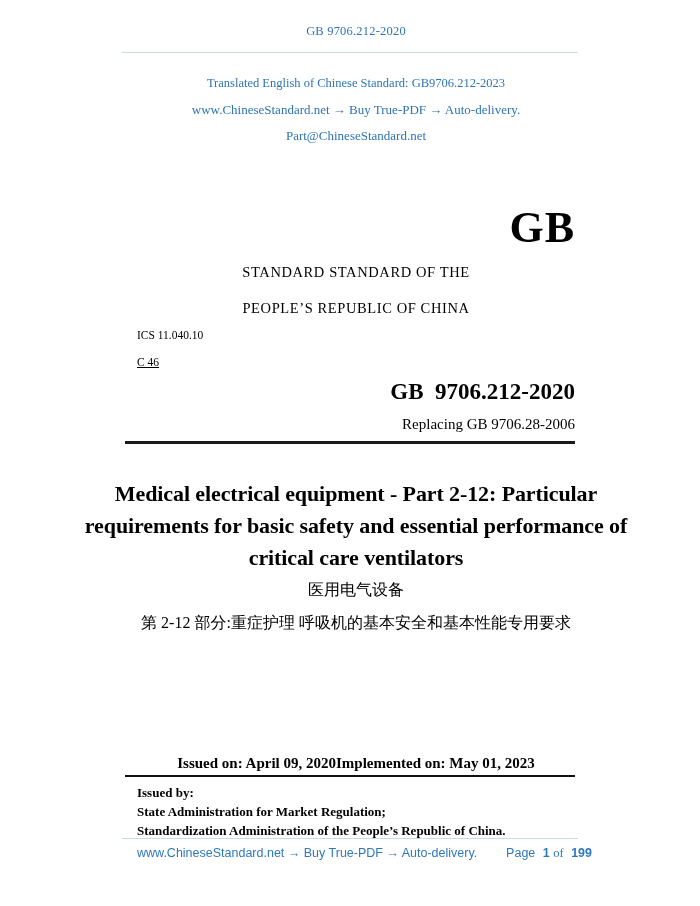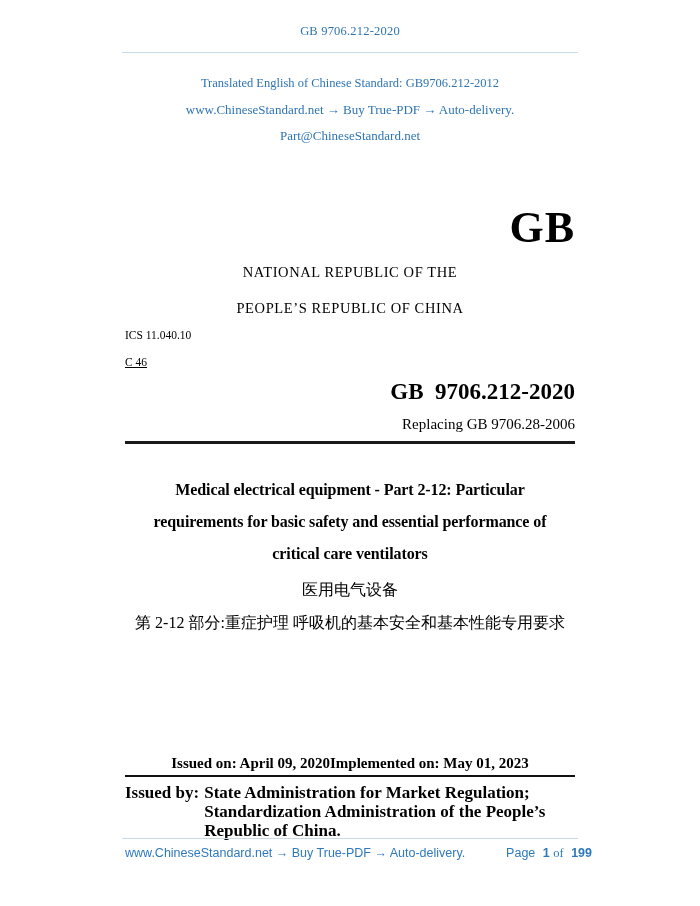--- a/index.html
+++ b/index.html
@@ -12,7 +12,7 @@
     color: #000000;
     overflow: hidden;
   }
-  .abs { position: absolute; }
+  .abs { position: absolute; padding-left: 12px; }
   .center { left: 0; right: 0; text-align: center; }
   .blue { color: #2E74B5; }
 

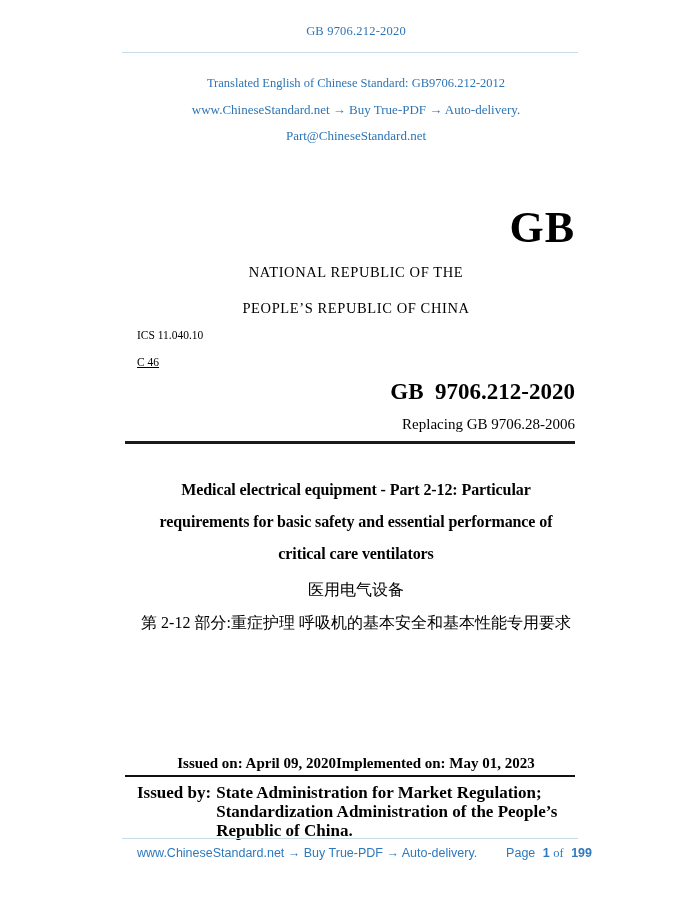--- a/index.html
+++ b/index.html
@@ -104,7 +104,7 @@
 
   <div class="rule header-rule"></div>
 
-  <div class="abs center blue promo-heading">Translated English of Chinese Standard: GB9706.212-2012</div>
+  <div class="abs center blue promo-heading">Translated English of Chinese Standard: GB9706.212-2023</div>
 
   <div class="abs center blue promo-links">
     <span class="u">www.ChineseStandard.net</span><span> → Buy True-PDF → Auto-delivery.</span>

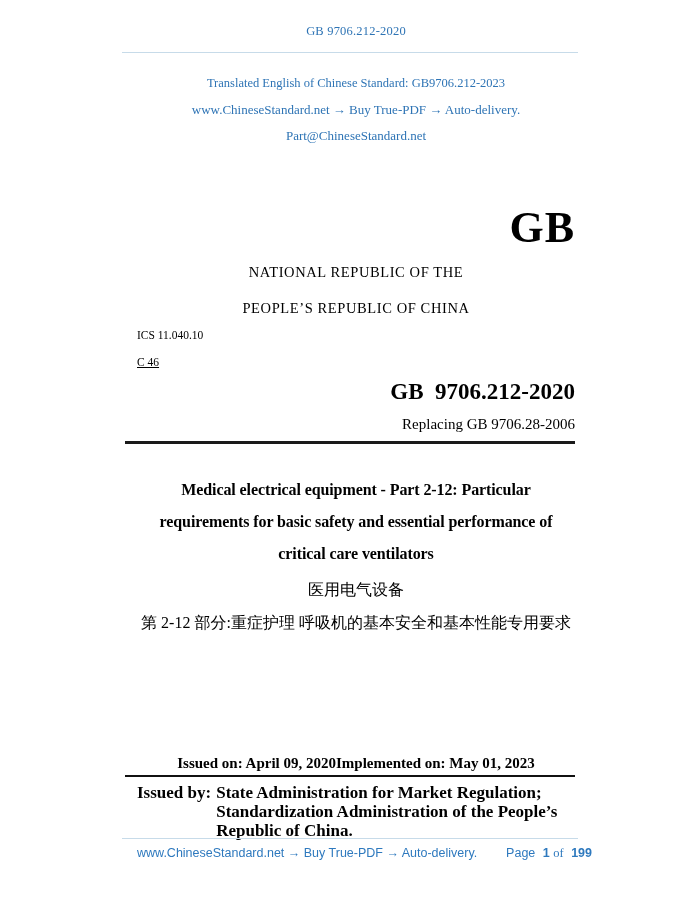--- a/index.html
+++ b/index.html
@@ -116,7 +116,7 @@
 
   <div class="abs gb-logo">GB</div>
 
-  <div class="abs center org-line1">NATIONAL REPUBLIC OF THE</div>
+  <div class="abs center org-line1">STANDARD STANDARD OF THE</div>
 
   <div class="abs center org-line2">PEOPLE’S REPUBLIC OF CHINA</div>
 

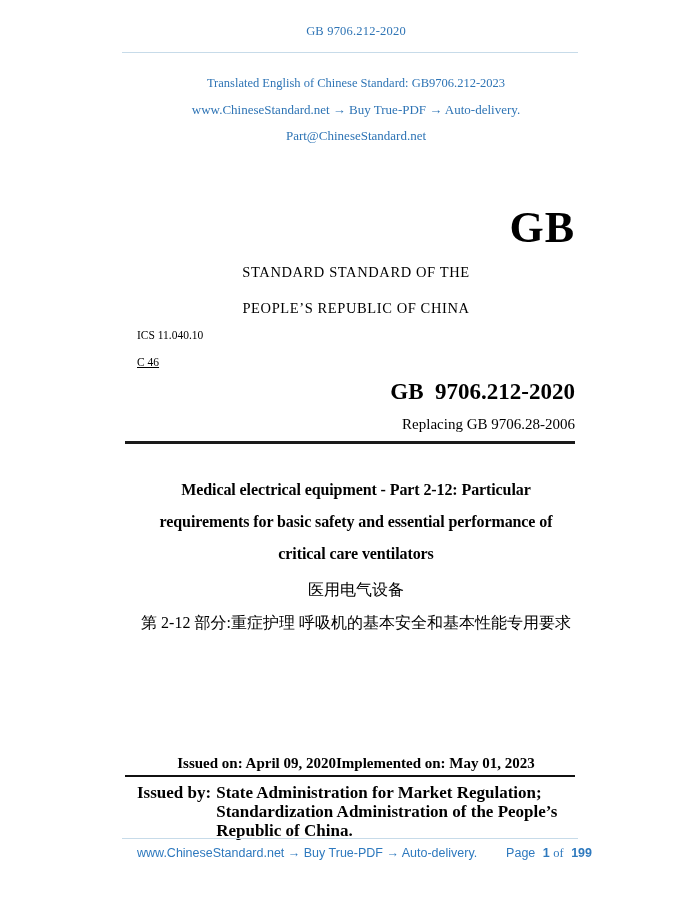--- a/index.html
+++ b/index.html
@@ -61,7 +61,7 @@
   .black-rule-1 { position:absolute; top: 441px; left: 125px; width: 450px; height: 2.5px; background: #1a1a1a; }
   .black-rule-2 { position:absolute; top: 775px; left: 125px; width: 450px; height: 1.5px; background: #111111; }
 
-  .title-en { font-weight: bold; font-size: 16px; letter-spacing: -0.1px; }
+  .title-en { font-weight: bold; font-size: 22px; letter-spacing: -0.1px; }
   .title-l1 { top: 481px; }
   .title-l2 { top: 513px; }
   .title-l3 { top: 545px; }

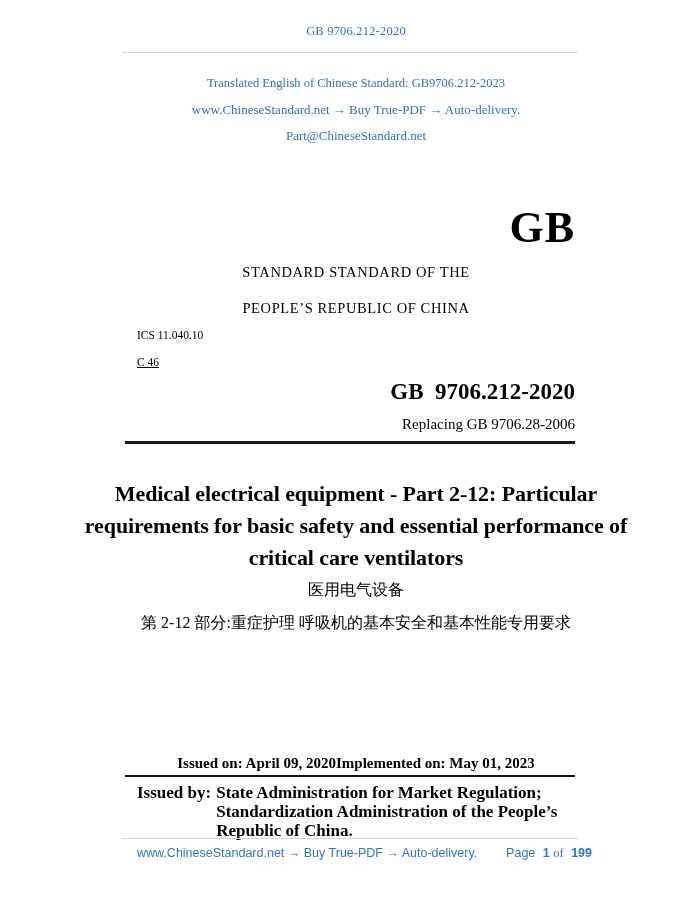--- a/index.html
+++ b/index.html
@@ -79,8 +79,9 @@
   .issued-by-row {
     top: 783px; left: 125px; right: 110px;
     display: flex;
-    font-size: 17px; font-weight: bold;
+    font-size: 13px; font-weight: bold;
     line-height: 19px;
+    flex-direction: column;
   }
   .issued-by-label { white-space: pre; margin-right: 5px; }
 

